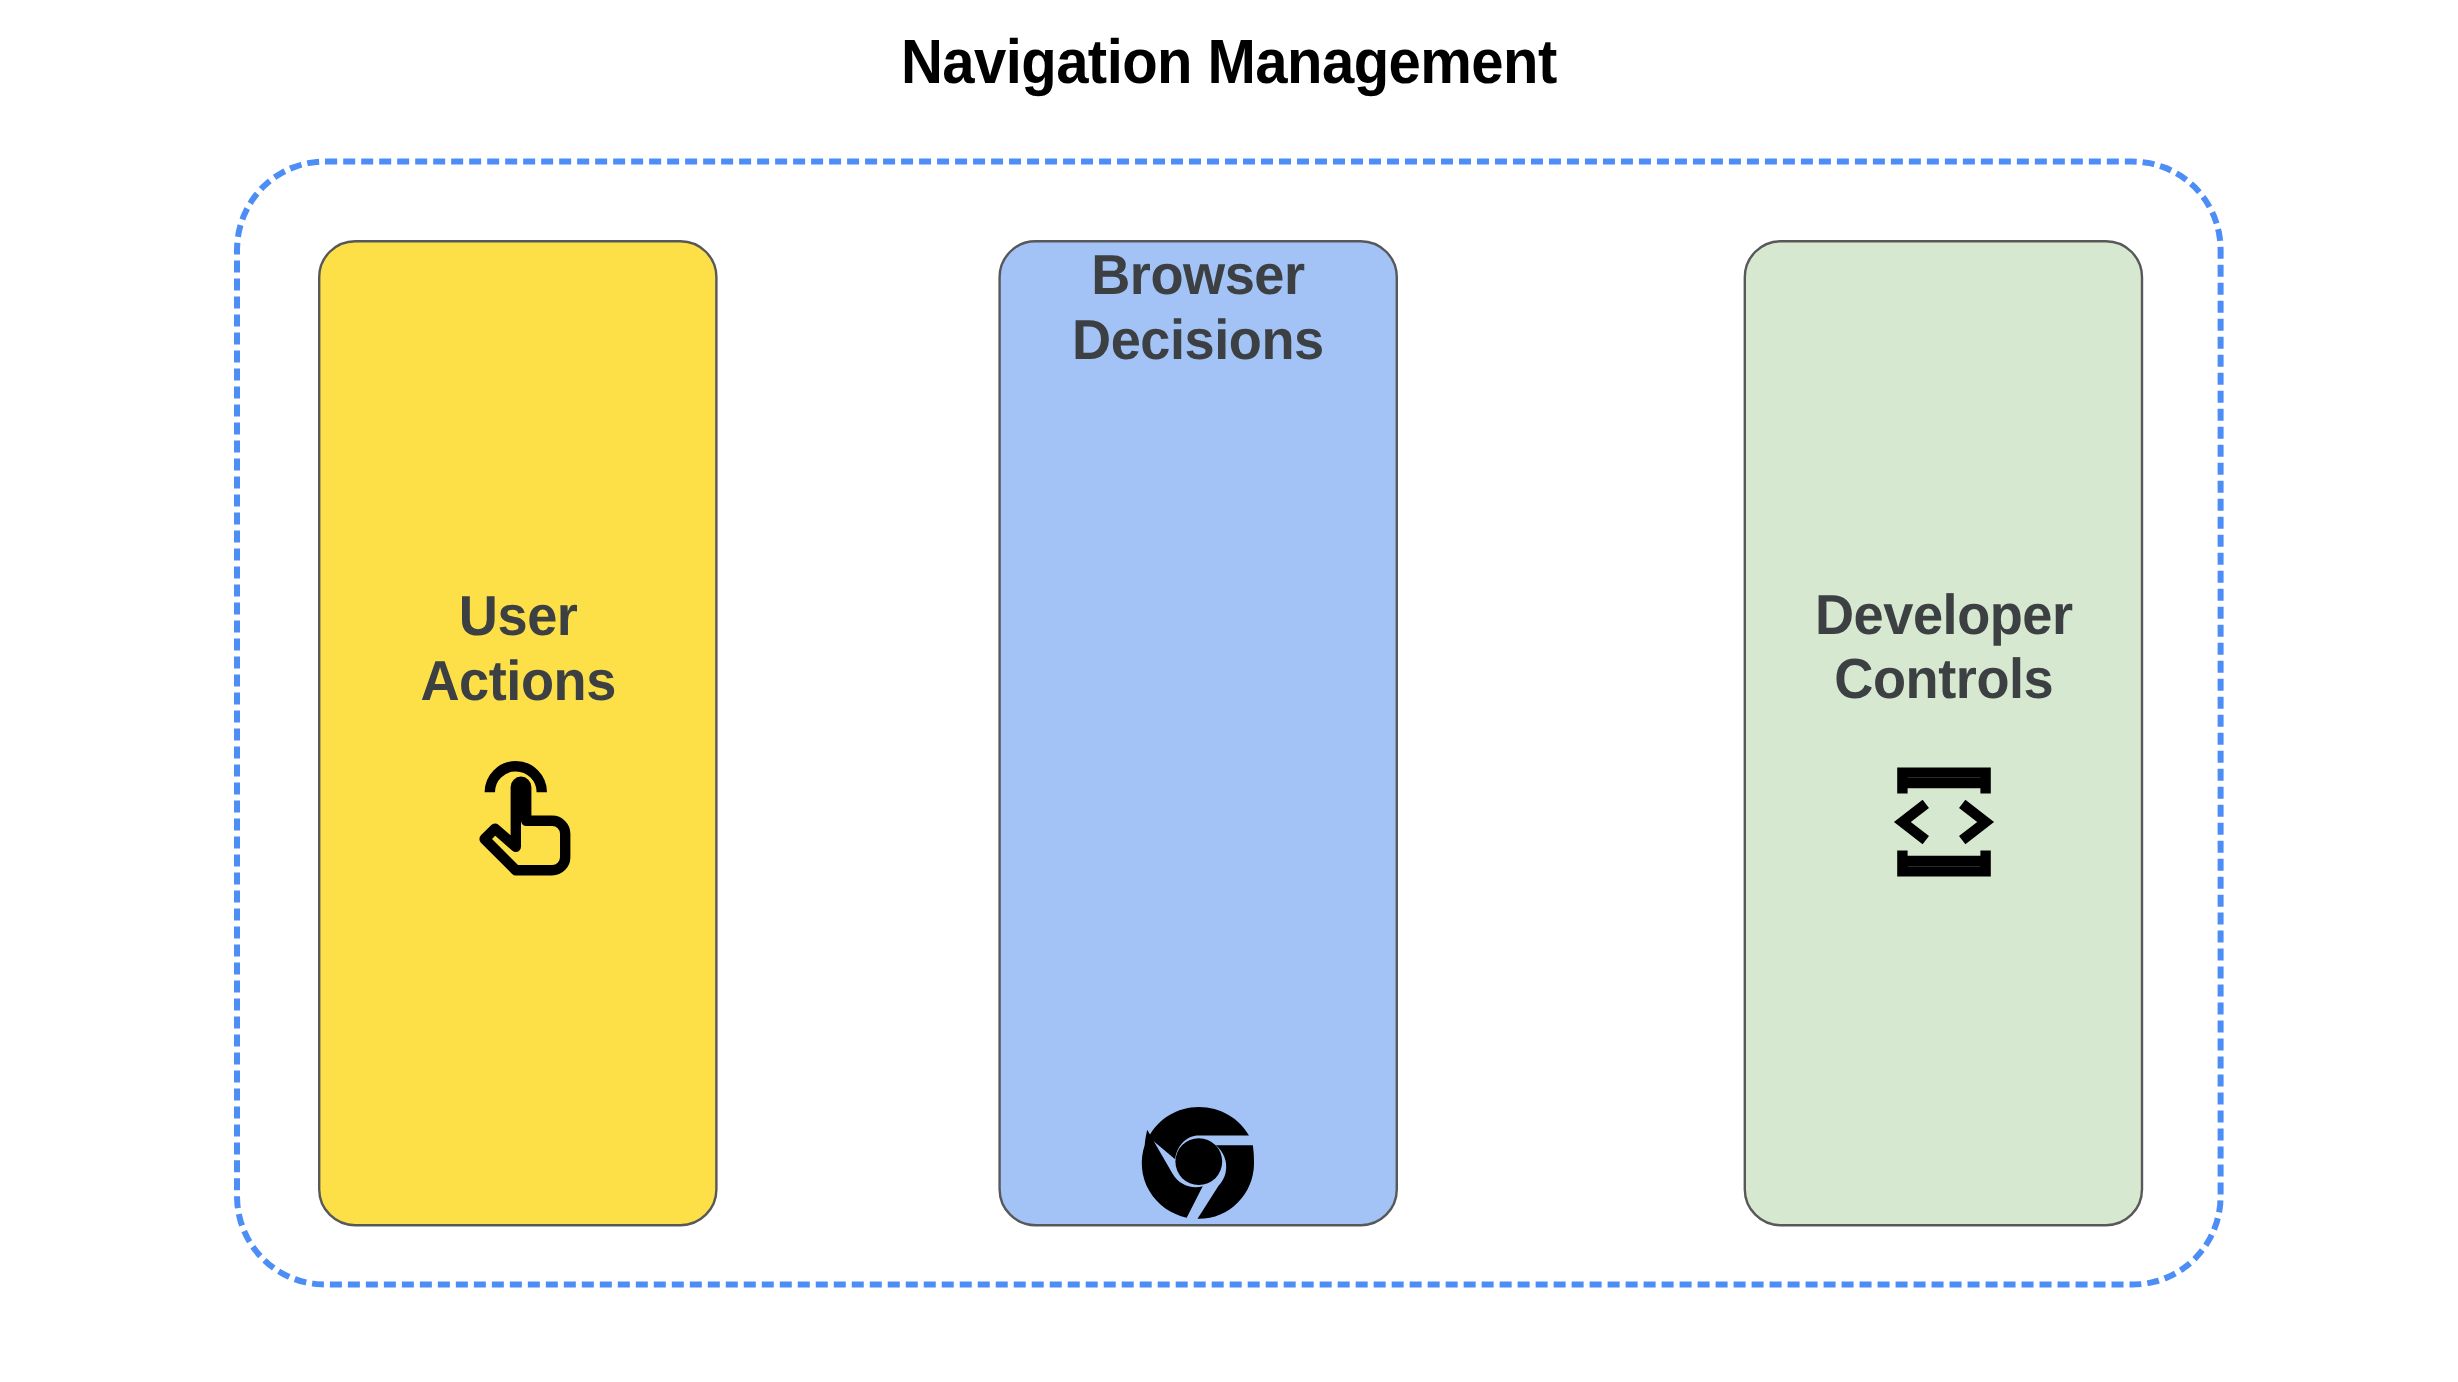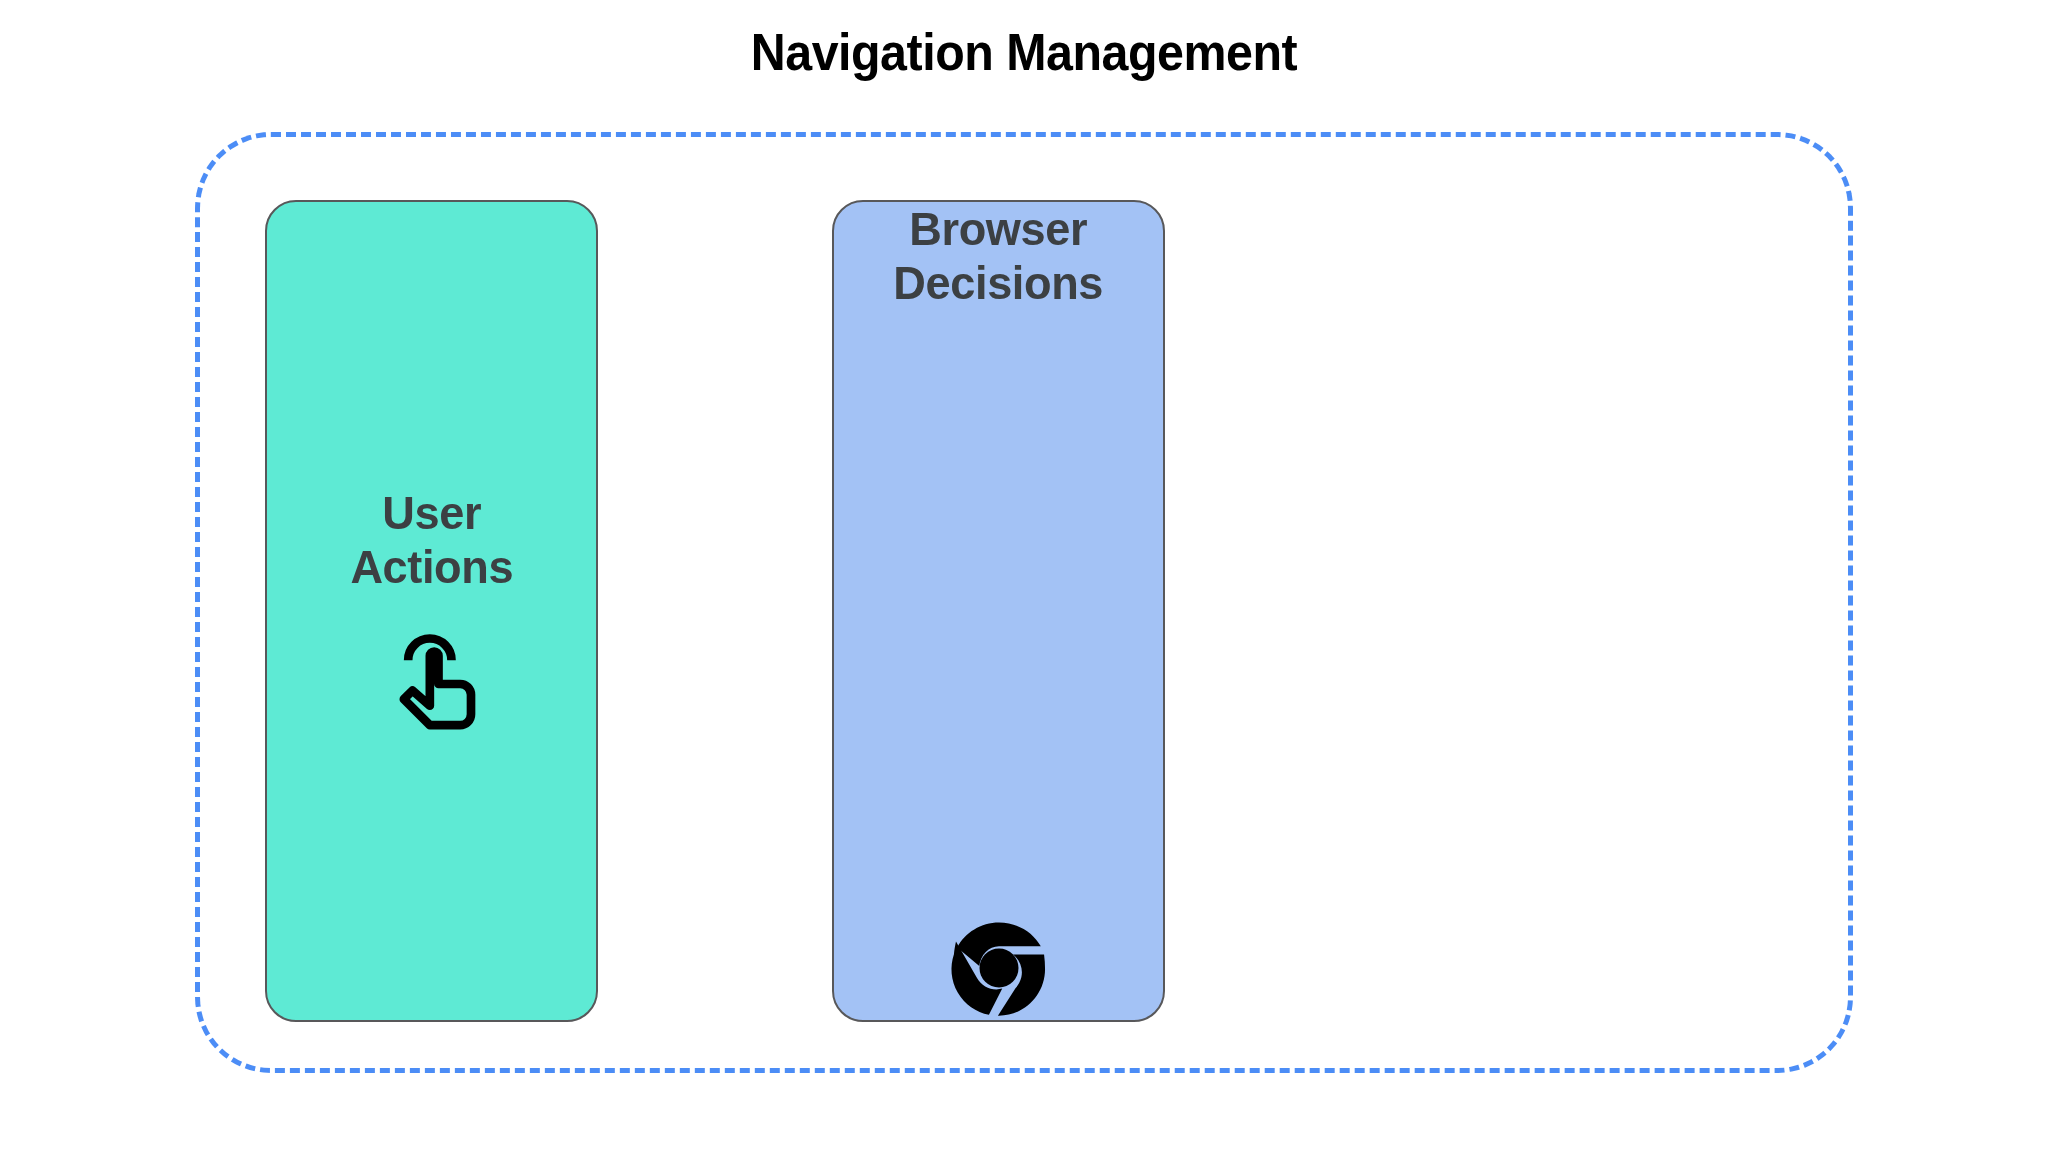--- a/index.html
+++ b/index.html
@@ -116,7 +116,7 @@
 
   <div class="cards-row">
 
-    <div class="card card-1" style="background:#5eead4;">
+    <div class="card card-1" style="background:#fde047;">
       <div class="card-label">User
 Actions</div>
       <span class="card-icon">

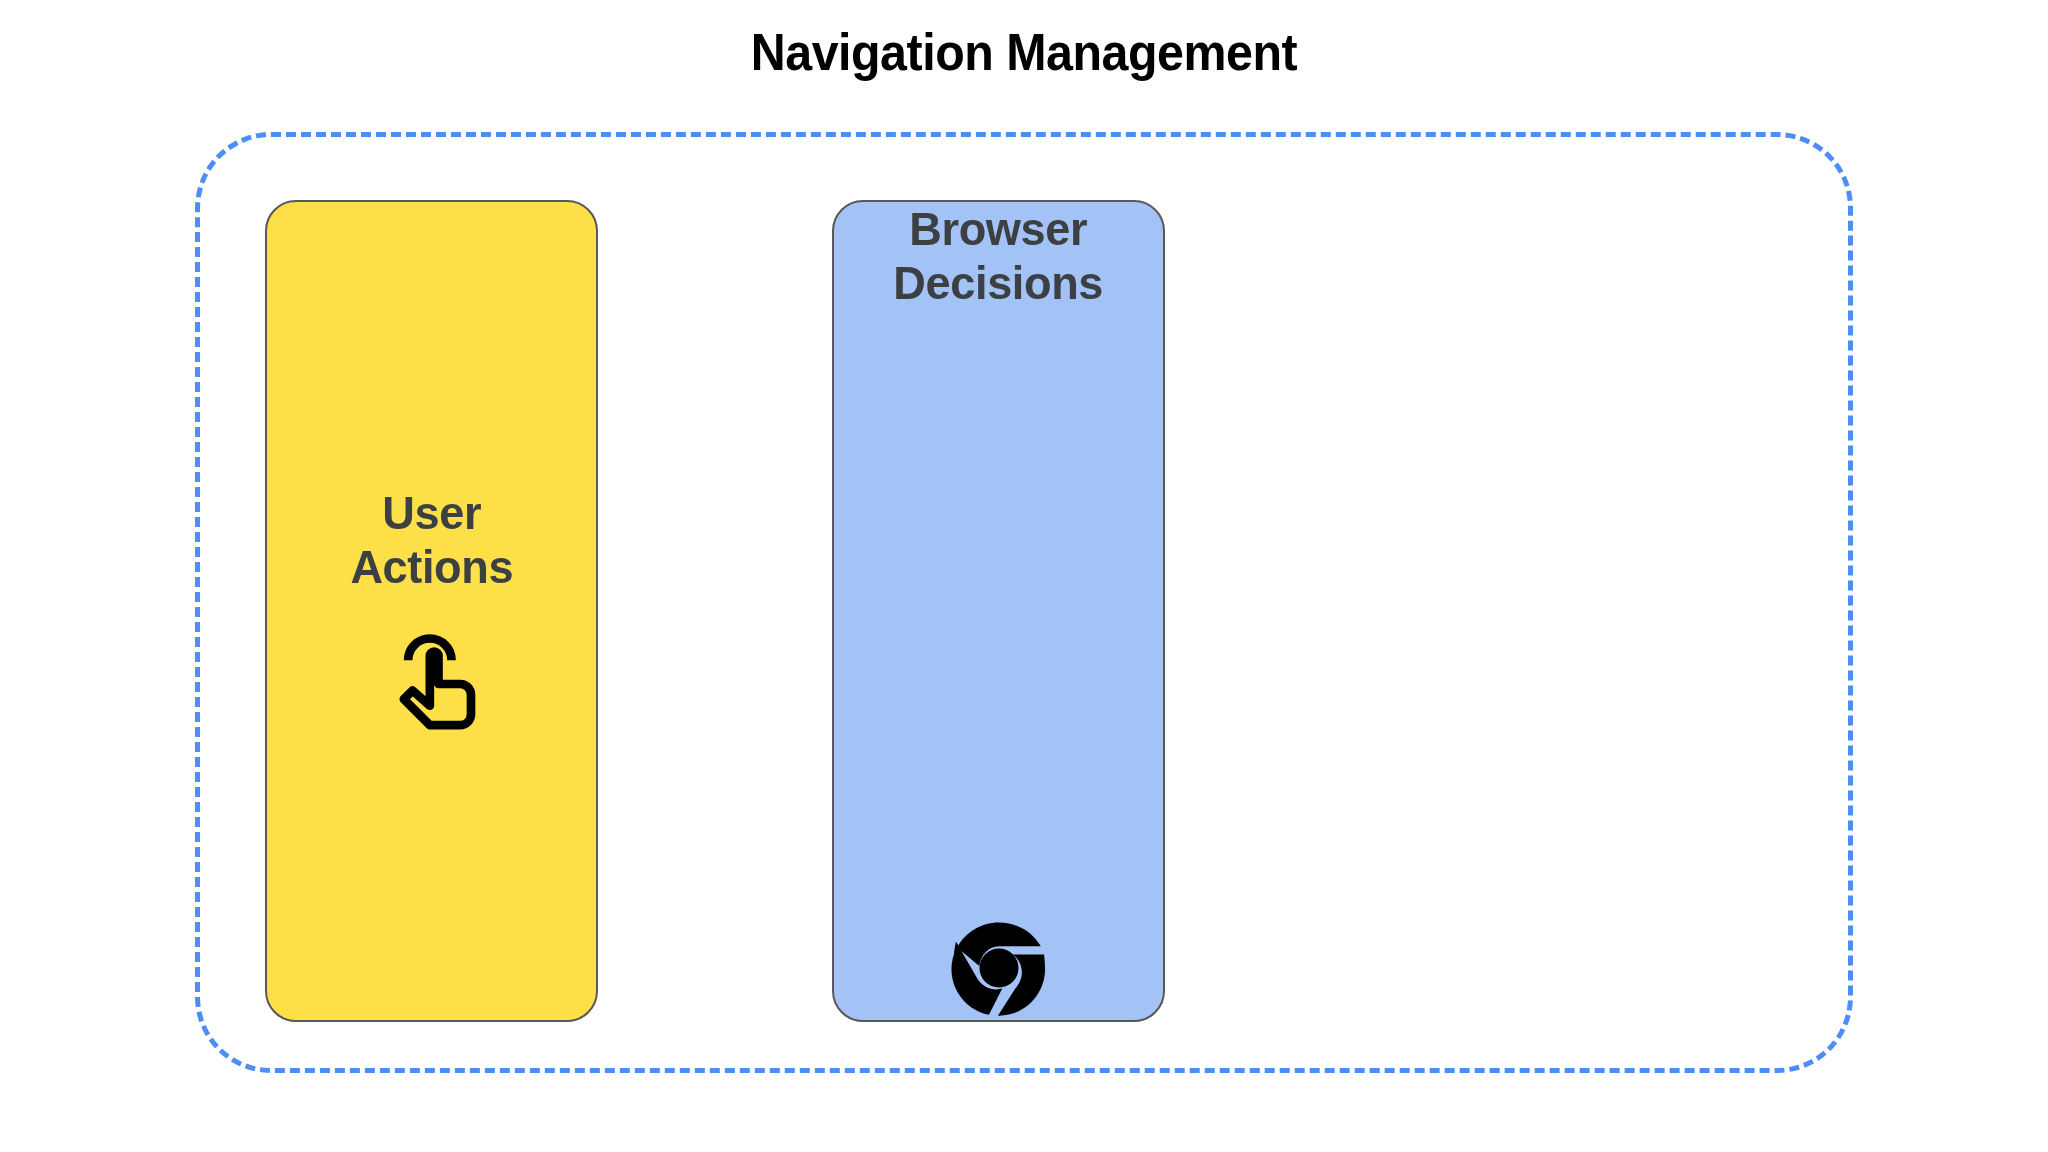--- a/index.html
+++ b/index.html
@@ -174,6 +174,25 @@
       </span>
     </div>
 
+    <div class="card card-3" style="background:#D7E8D1;">
+      <div class="card-label">Developer
+Controls</div>
+      <span class="card-icon">
+        <svg viewBox="0 0 96 96" xmlns="http://www.w3.org/2000/svg">
+          <g fill="none" stroke="#000000" stroke-width="8" stroke-linecap="butt" stroke-linejoin="miter">
+
+            <path d="M16 26 L16 10 L80 10 L80 26"></path>
+            <path d="M16 18 L80 18"></path>
+
+            <path d="M16 70 L16 86 L80 86 L80 70"></path>
+            <path d="M16 78 L80 78"></path>
+
+            <path d="M34 34 L16 48 L34 62"></path>
+            <path d="M62 34 L80 48 L62 62"></path>
+          </g>
+        </svg>
+      </span>
+    </div>
 
   </div>
 </div>

